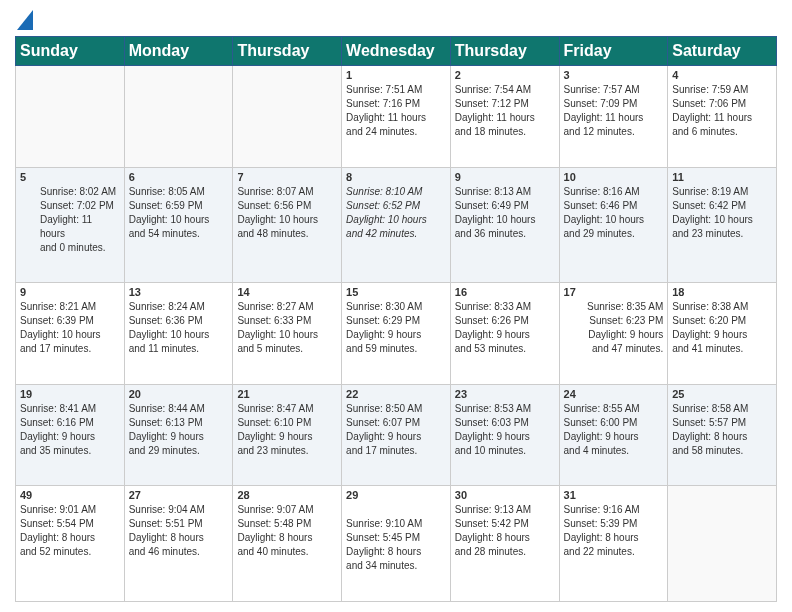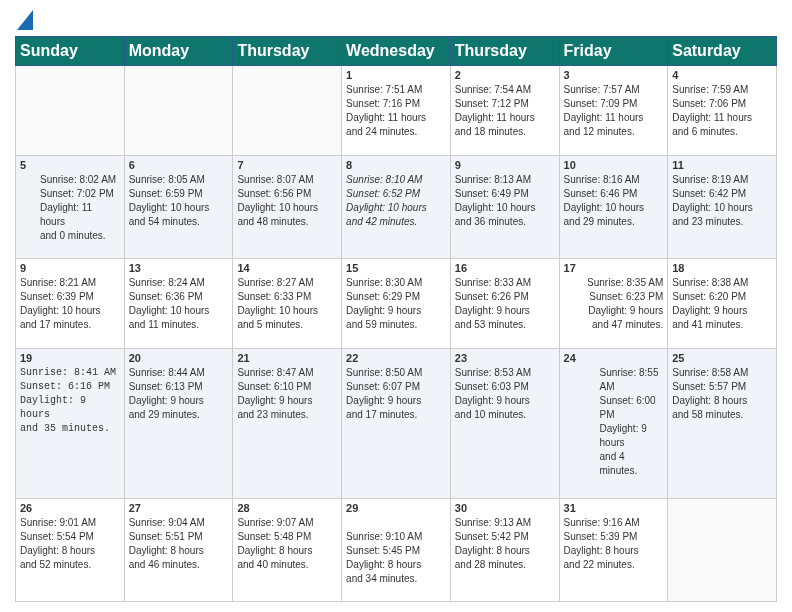--- a/index.html
+++ b/index.html
@@ -263,7 +263,7 @@
         <tr>
           <td>
             <span class="day-number">19</span>
-            <div class="day-info" style="white-space: pre-line; font-family: Liberation Mono, monospace;">Sunrise: 8:41 AM
+            <div class="day-info" style="white-space: pre-line;">Sunrise: 8:41 AM
 Sunset: 6:16 PM
 Daylight: 9 hours
 and 35 minutes.</div>

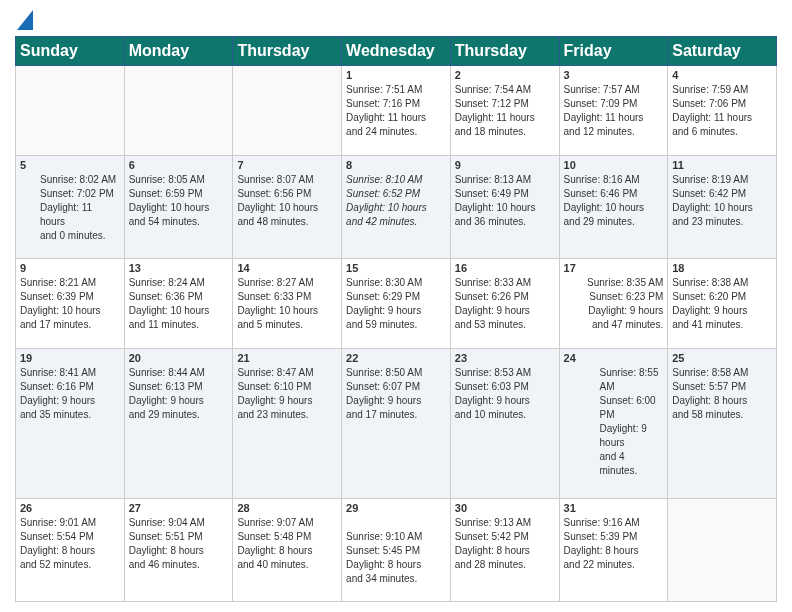--- a/index.html
+++ b/index.html
@@ -298,7 +298,7 @@
           </td>
           <td>
             <span class="day-number">24</span>
-            <div class="day-info" style="white-space: pre-line; margin-left: 36px;">Sunrise: 8:55 AM
+            <div class="day-info" style="white-space: pre-line;">Sunrise: 8:55 AM
 Sunset: 6:00 PM
 Daylight: 9 hours
 and 4 minutes.</div>

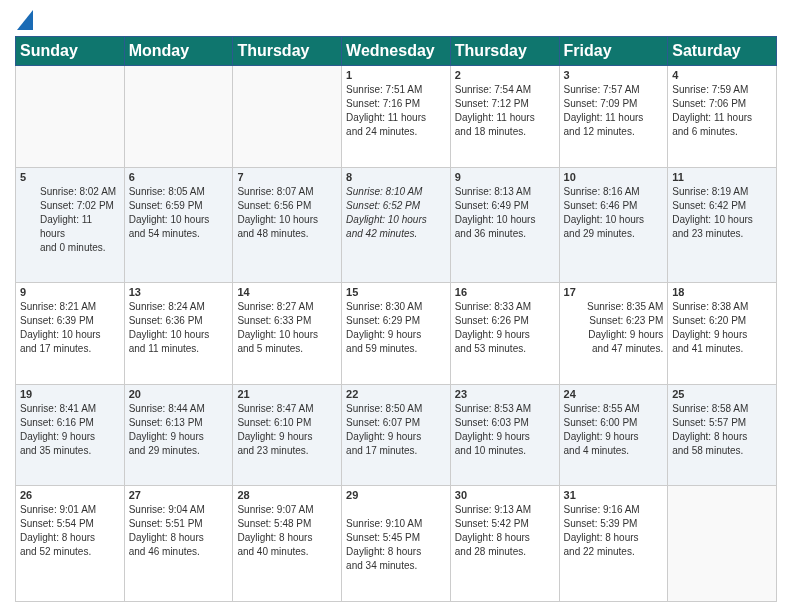--- a/index.html
+++ b/index.html
@@ -313,7 +313,7 @@
         </tr>
         <tr>
           <td>
-            <span class="day-number">26</span>
+            <span class="day-number">49</span>
             <div class="day-info" style="white-space: pre-line;">Sunrise: 9:01 AM
 Sunset: 5:54 PM
 Daylight: 8 hours

